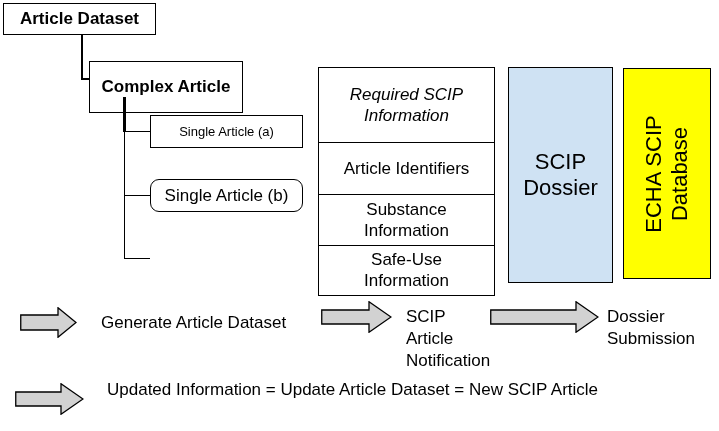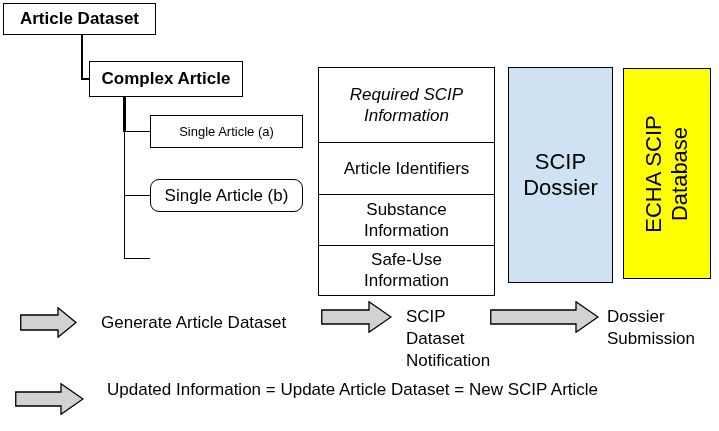--- a/index.html
+++ b/index.html
@@ -49,7 +49,7 @@
   <div class="line" style="left:81px; top:35px; width:1.5px; height:44px;"></div>
   <div class="line" style="left:81px; top:78px; width:9px; height:1.5px;"></div>
 
-  <div class="box bold" style="left:89px; top:61px; width:154px; height:36px; font-size:17px;">
+  <div class="box bold" style="left:89px; top:61px; width:154px; height:52px; font-size:17px;">
     <span>Complex Article</span>
   </div>
 

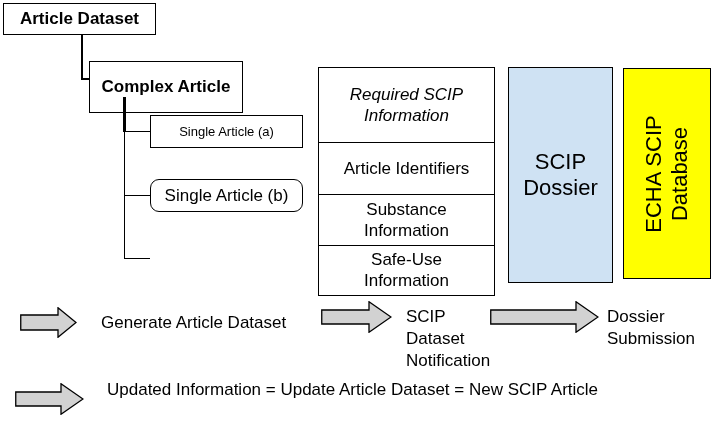--- a/index.html
+++ b/index.html
@@ -112,7 +112,7 @@
   </svg>
   <div class="lbl" style="left:406px; top:306px;">
     <span class="ln">SCIP</span>
-    <span class="ln">Dataset</span>
+    <span class="ln">Article</span>
     <span class="ln">Notification</span>
   </div>
 

